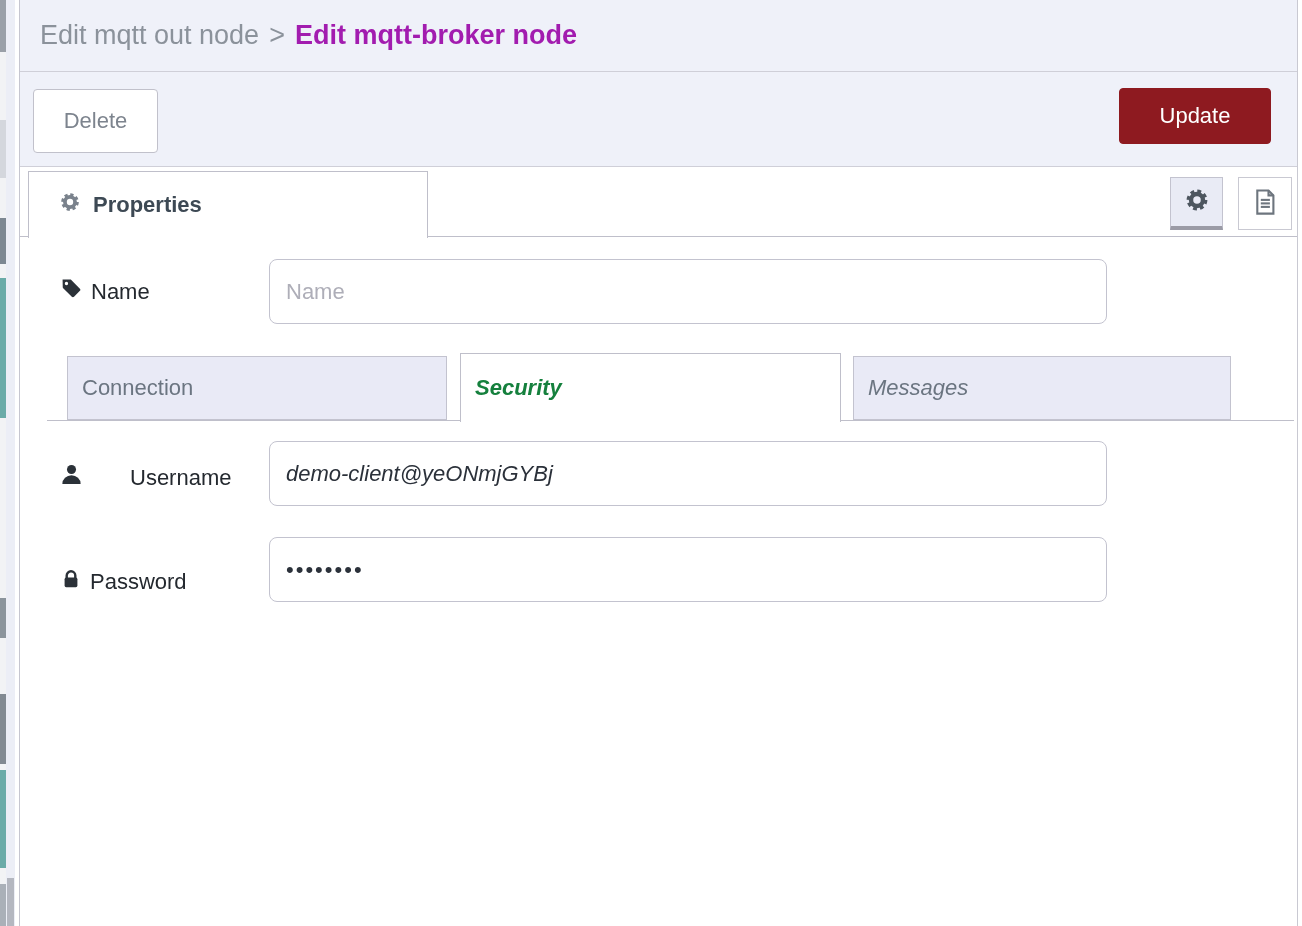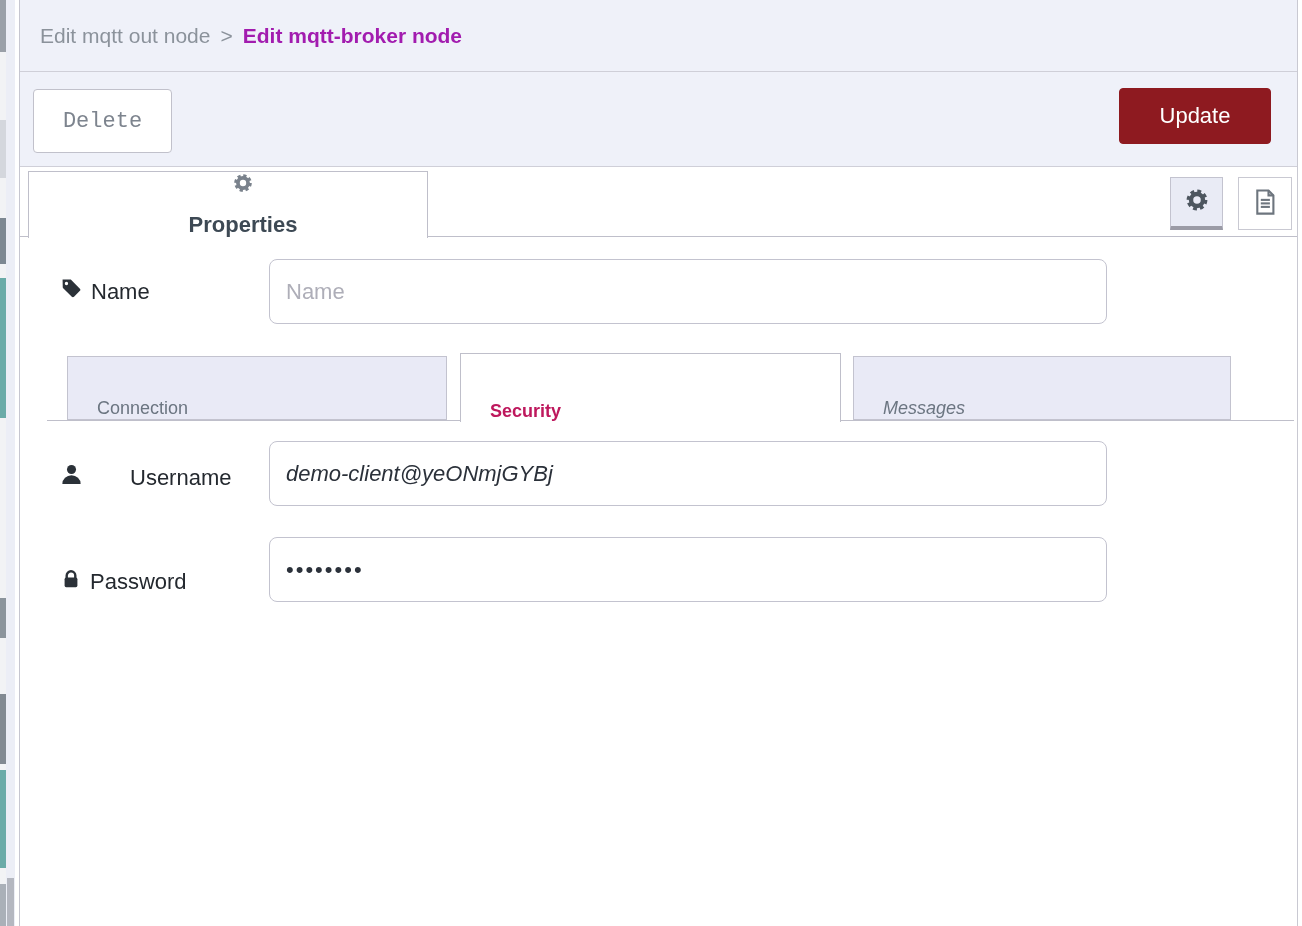--- a/index.html
+++ b/index.html
@@ -39,7 +39,7 @@
     position: absolute; top: 0; left: 0; right: 0; height: 72px;
     background: #eff1f9; border-bottom: 1px solid #cfcfd8;
     display: flex; align-items: center; padding: 0 20px;
-    font-size: 21px; white-space: nowrap;
+    font-size: 27px; white-space: nowrap;
   }
   .crumb-parent { color: #8b929b; cursor: pointer; }
   .crumb-sep { color: #8b929b; margin: 0 10px; }

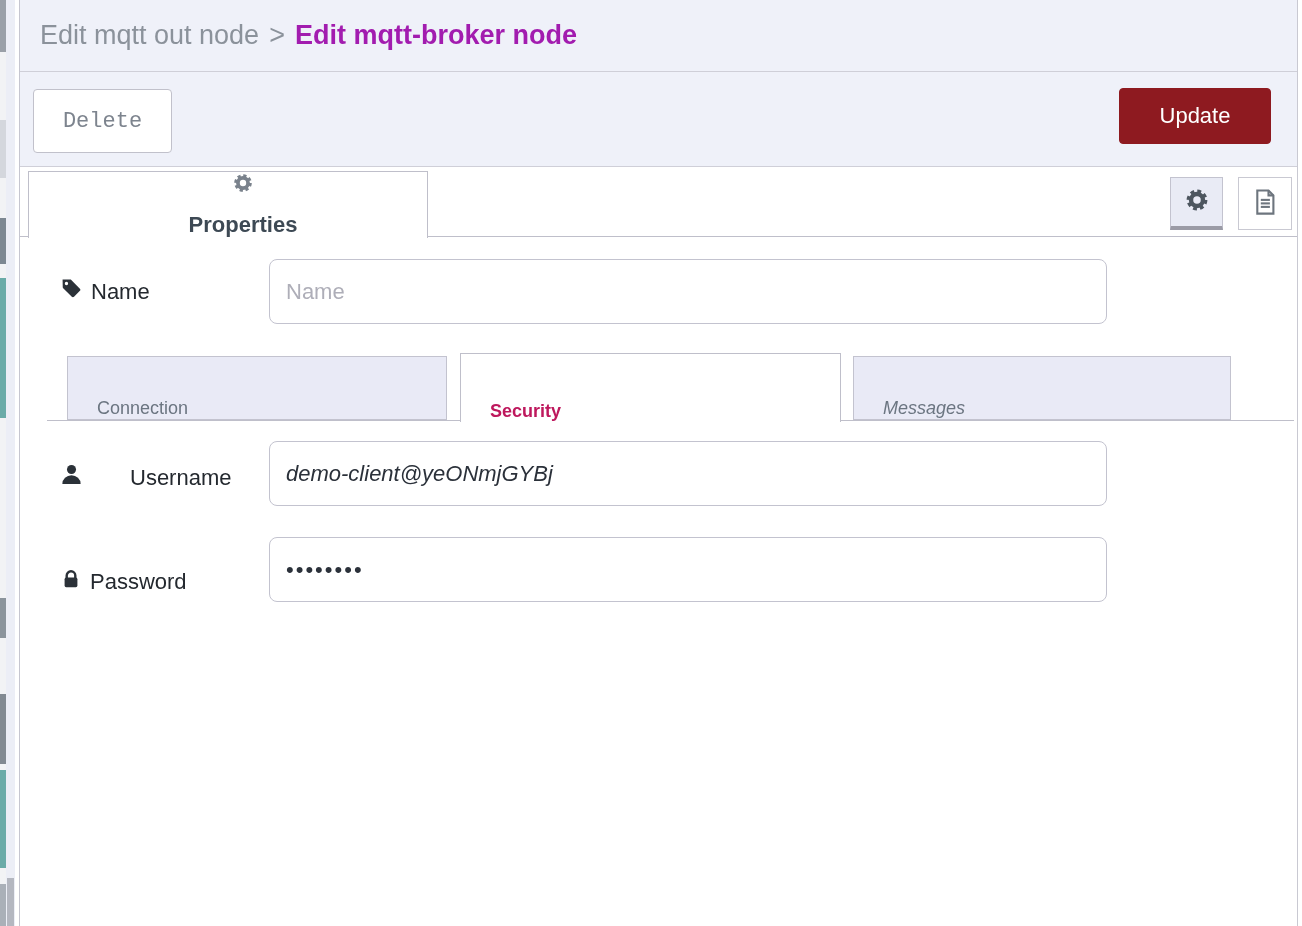--- a/index.html
+++ b/index.html
@@ -57,7 +57,7 @@
   }
   .btn-secondary { background: #fff; border: 1px solid #c1c1cb; color: #7d848e; }
   .btn-danger { background: #8e1a20; border: 1px solid #8e1a20; color: #ffffff; }
-  .delete-btn { position: absolute; left: 13px; top: 17px; width: 139px; height: 64px; font-family: Liberation Mono, monospace; }
+  .delete-btn { position: absolute; left: 13px; top: 17px; width: 125px; height: 64px; }
   .cancel-btn { position: absolute; left: 920px; top: 16px; width: 146px; height: 64px; }
   .update-btn { position: absolute; left: 1099px; top: 16px; width: 152px; height: 56px; }
 

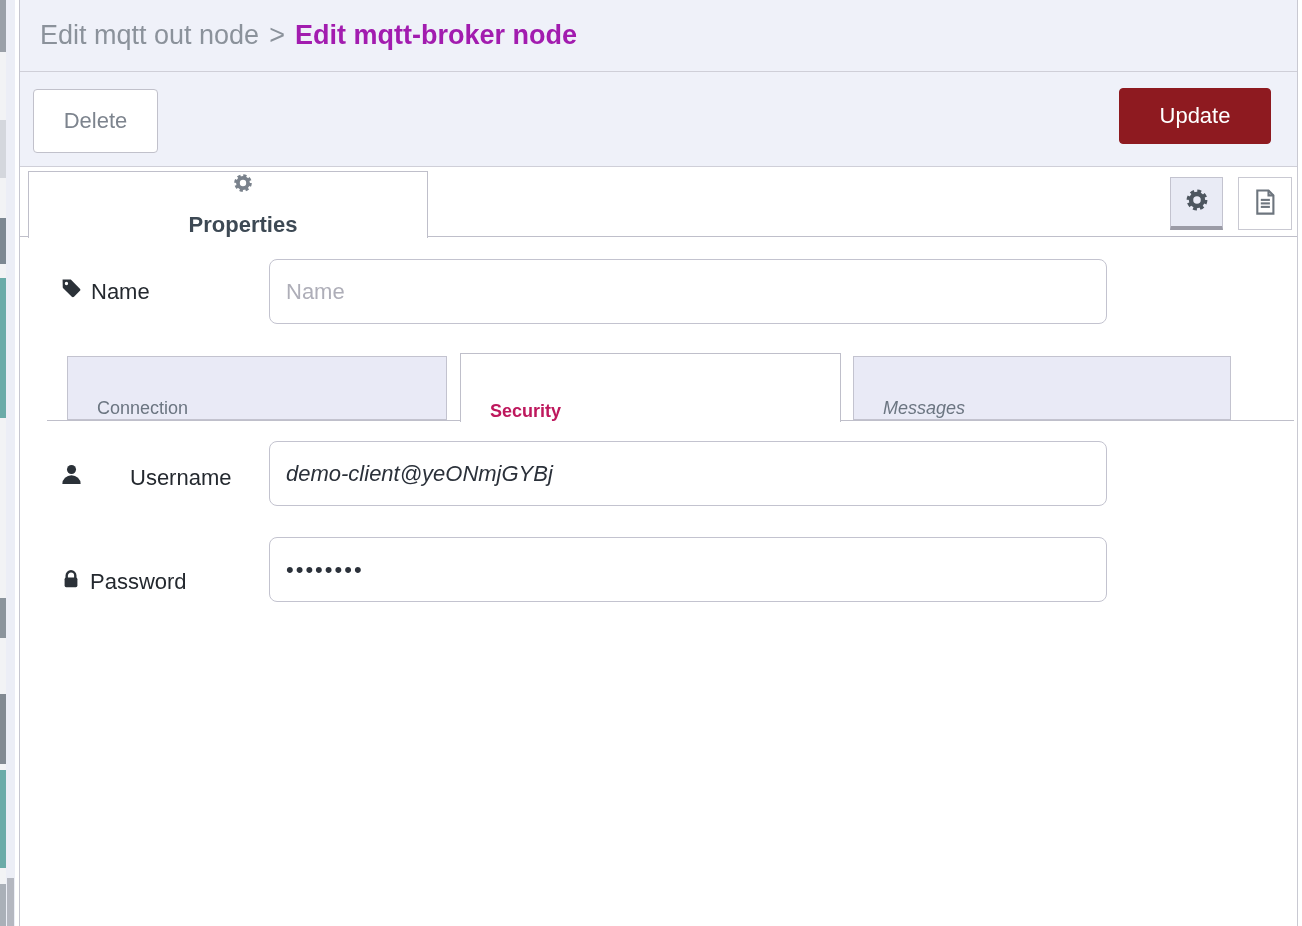--- a/index.html
+++ b/index.html
@@ -71,7 +71,7 @@
     background: #fff; z-index: 2;
     border: 1px solid #bfbfca; border-bottom: none;
     display: flex; align-items: center; padding-left: 30px; gap: 12px;
-    font-size: 22px; font-weight: bold; color: #3d4954; cursor: pointer; flex-direction: column;
+    font-size: 22px; font-weight: bold; color: #3d4954; cursor: pointer;
   }
   .properties-tab .gear { color: #7a828c; }
   .view-btn {

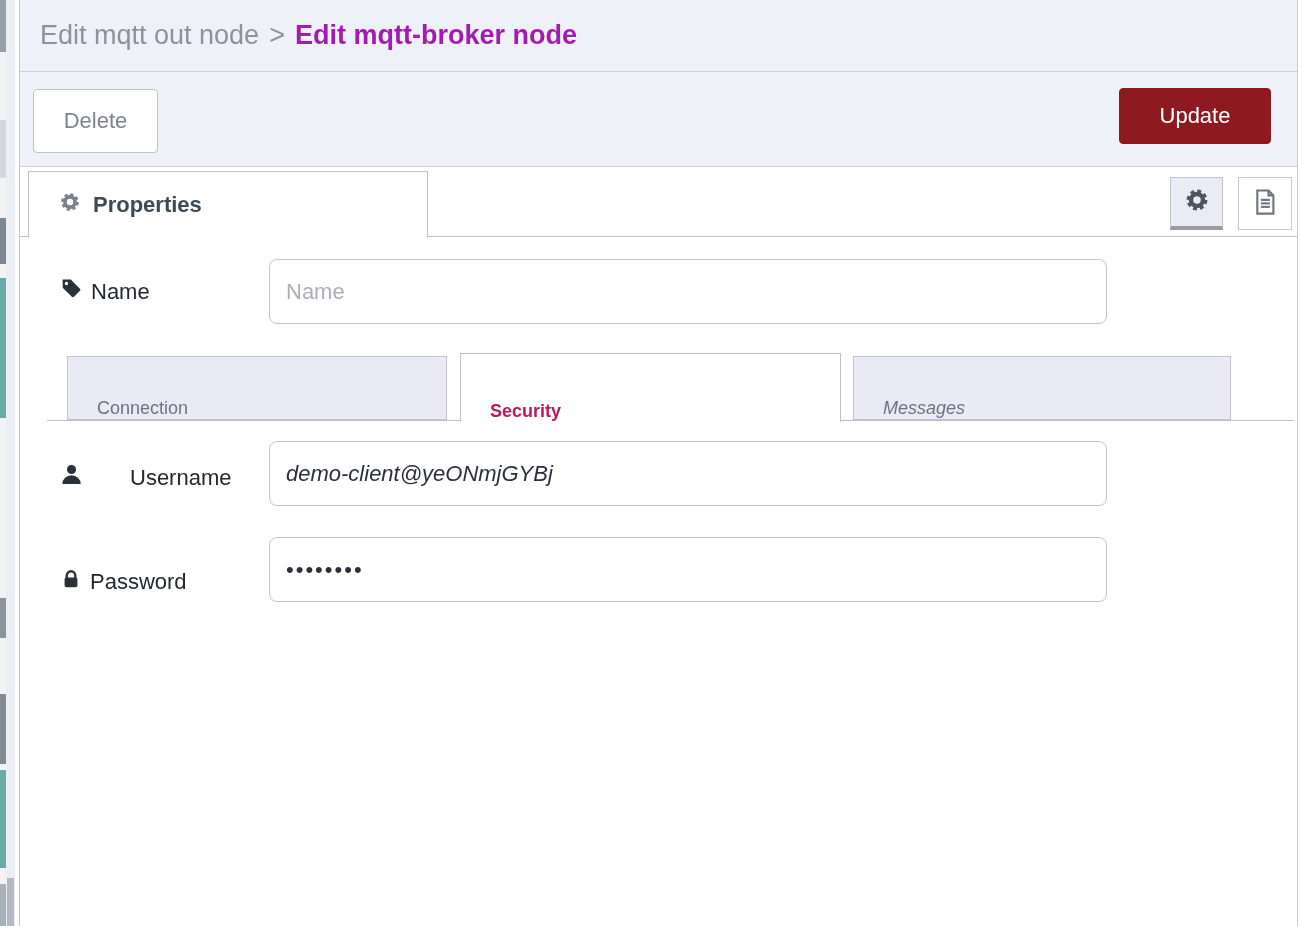--- a/index.html
+++ b/index.html
@@ -111,8 +111,8 @@
     border-bottom: 1px solid #bfbfca;
   }
   .broker-tab {
-    position: absolute; display: flex; align-items: flex-end; padding-left: 29px;
-    font-size: 18px; cursor: pointer;
+    position: absolute; display: flex; align-items: center; padding-left: 14px;
+    font-size: 22px; cursor: pointer;
   }
   .broker-tab.inactive {
     top: 3px; height: 64px;

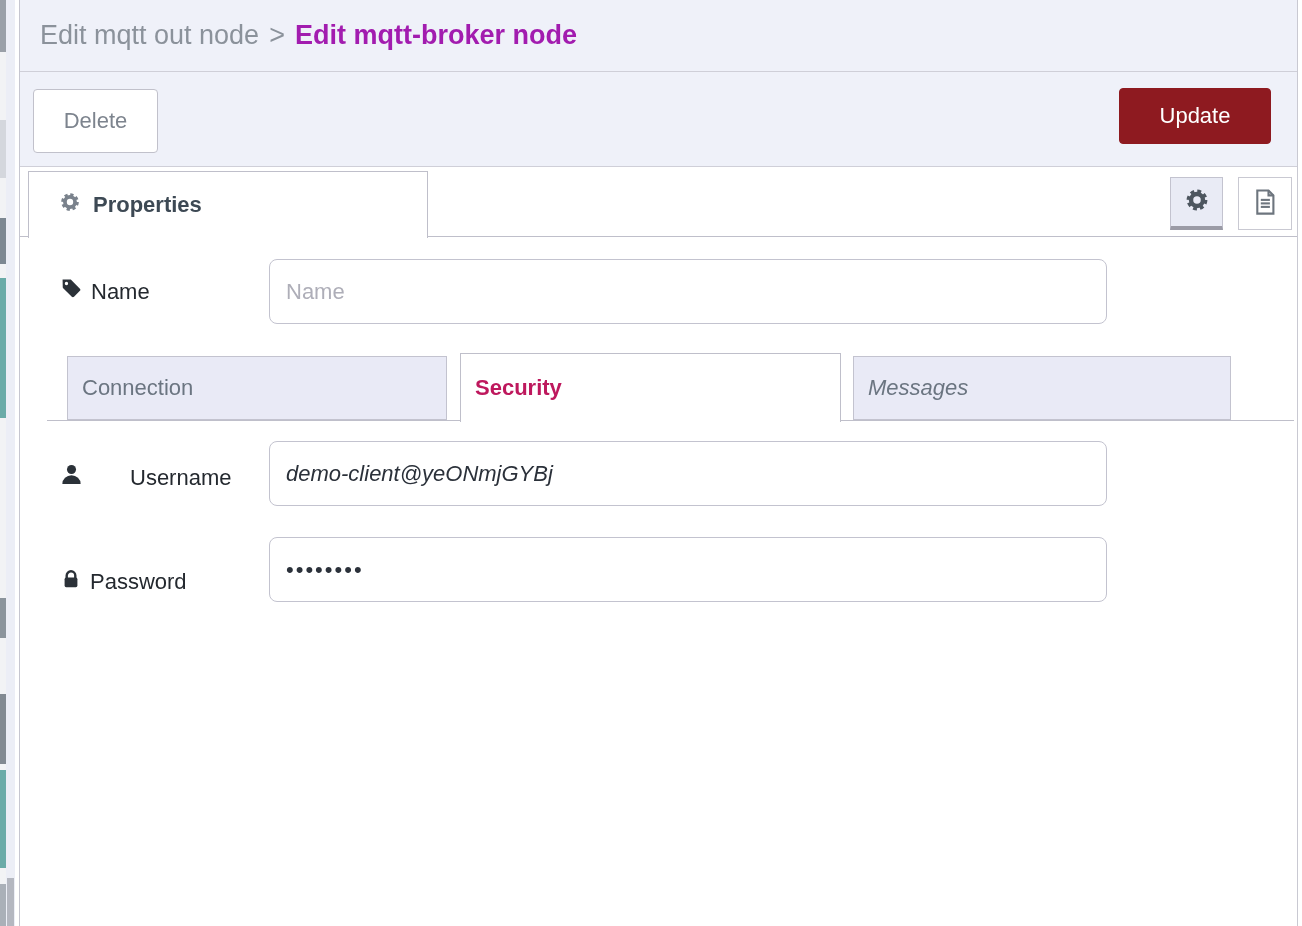--- a/index.html
+++ b/index.html
@@ -122,7 +122,7 @@
   .broker-tab.active {
     top: 0; height: 69px; z-index: 2;
     background: #fff; border: 1px solid #bfbfca; border-bottom: none;
-    color: #be185d; font-weight: bold;
+    color: #15803d; font-weight: bold; font-style: italic;
   }
   .tab-connection { left: 20px; width: 380px; }
   .tab-security  { left: 413px; width: 381px; }

